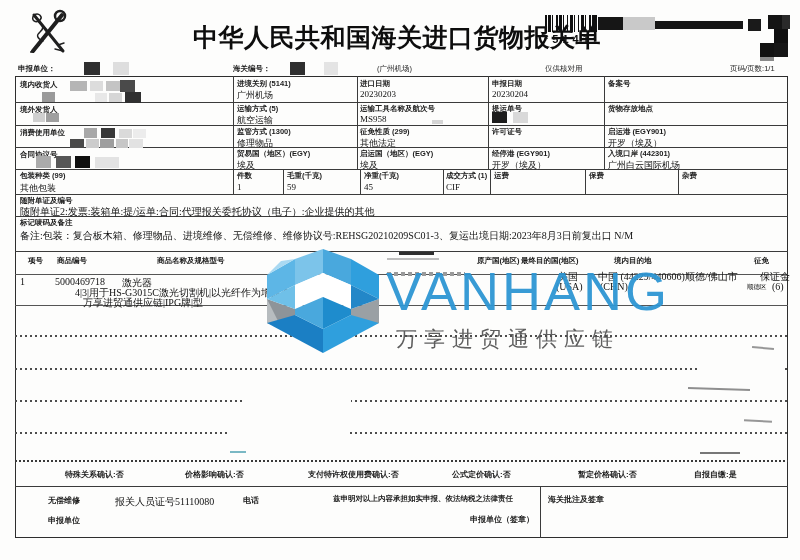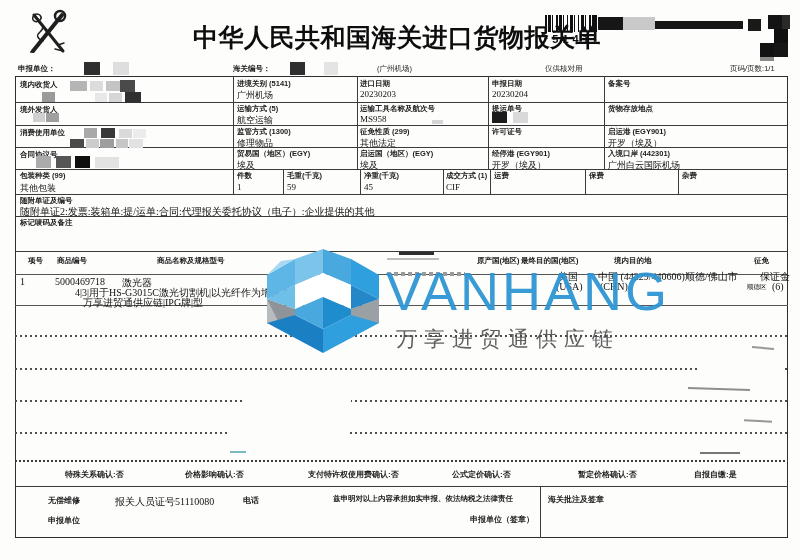--- a/index.html
+++ b/index.html
@@ -175,6 +175,7 @@
   <div class="abs lbl" style="left:20px;top:196px">随附单证及编号</div>
   <div class="abs val sm" style="left:20px;top:205px">随附单证2:发票:装箱单:提/运单:合同:代理报关委托协议（电子）:企业提供的其他</div>
   <div class="abs lbl" style="left:20px;top:218px">标记唛码及备注</div>
+  <div class="abs val sm" style="left:20px;top:229px">备注:包装：复合板木箱、修理物品、进境维修、无偿维修、维修协议号:REHSG20210209SC01-3、复运出境日期:2023年8月3日前复出口 N/M</div>
 
   <div class="abs lbl" style="left:28px;top:256px">项号</div>
   <div class="abs lbl" style="left:57px;top:256px">商品编号</div>

